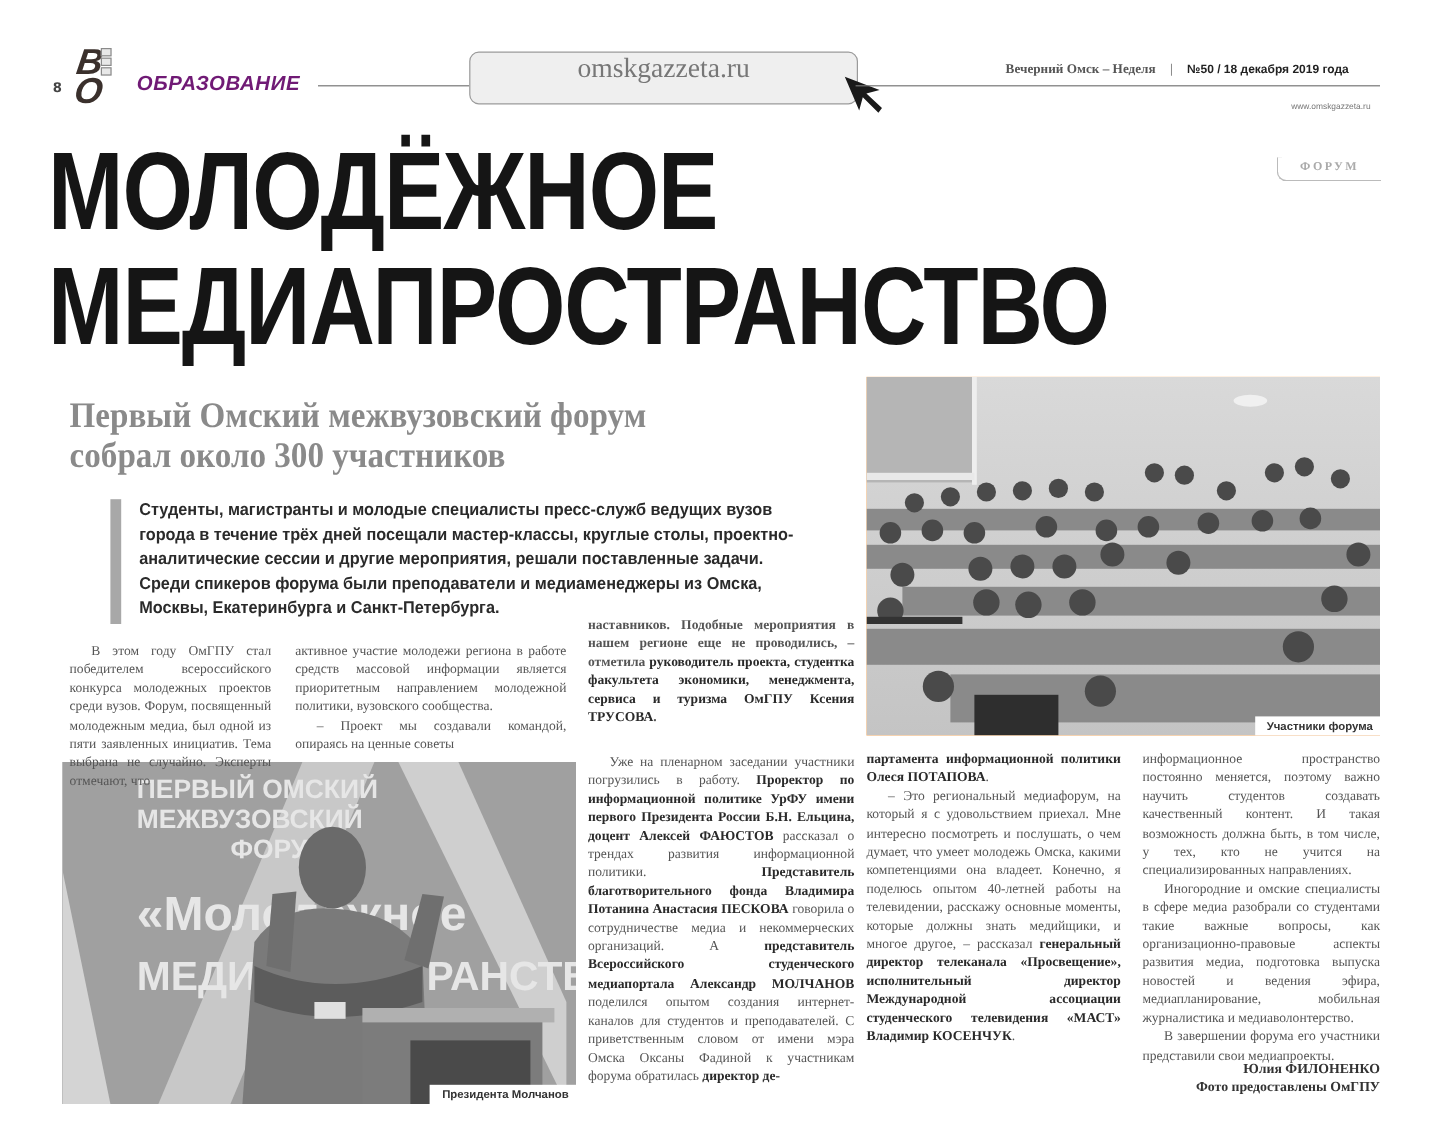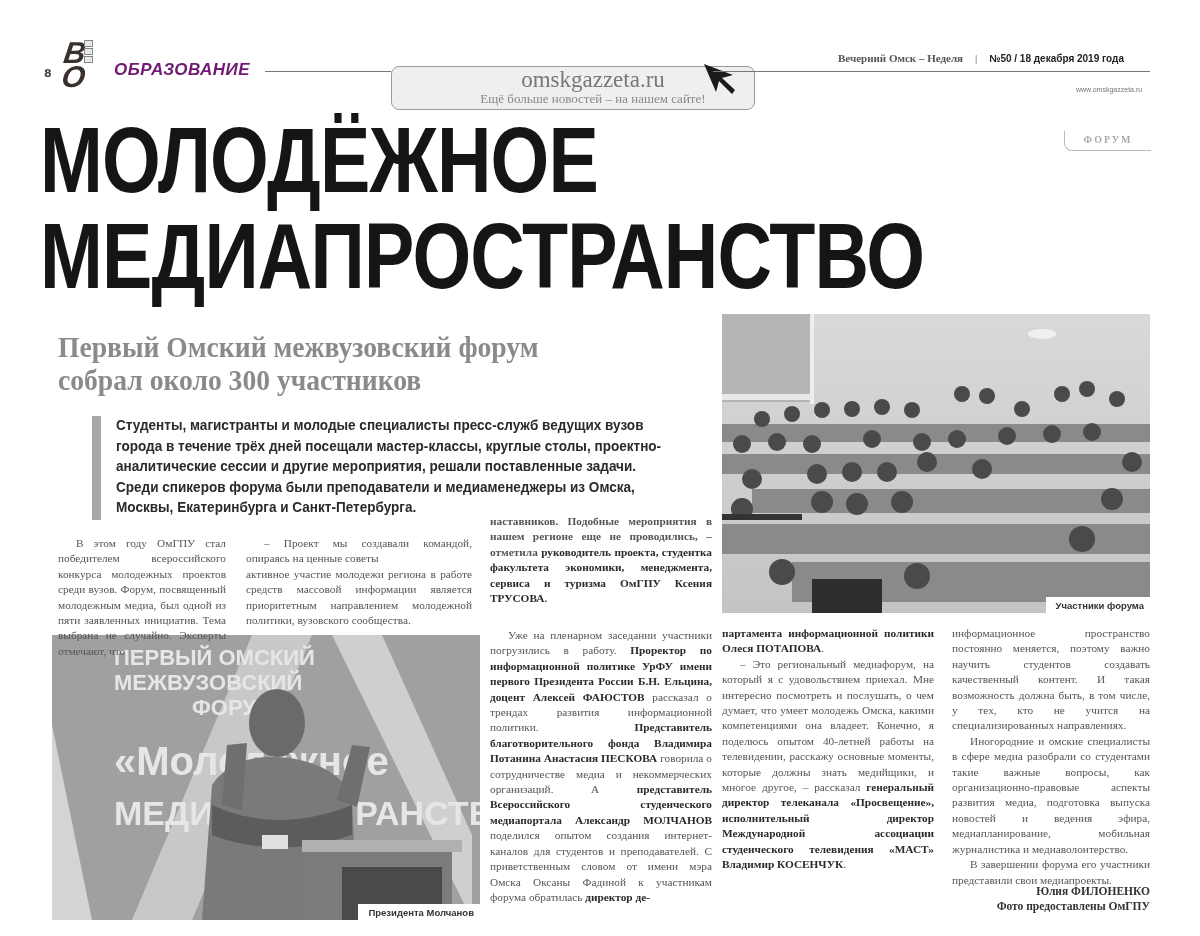--- a/index.html
+++ b/index.html
@@ -20,7 +20,7 @@
     .rule-left { left: 265px; top: 71px; width: 126px; height: 1px; background: #777; }
     .rule-right { left: 713px; top: 71px; width: 437px; height: 1px; background: #777; }
 
-    .promo { left: 391px; top: 66px; width: 322px; height: 42px; border: 1px solid #9a9a9a; border-radius: 8px; background: #efefef; text-align: center; padding-left: 40px; }
+    .promo { left: 391px; top: 43px; width: 322px; height: 42px; border: 1px solid #9a9a9a; border-radius: 8px; background: #efefef; text-align: center; }
     .promo .url { display: block; font: 23px "Liberation Serif", serif; color: #777; line-height: 24px; margin-top: 1px; }
     .promo .tag { display: block; font: 13px "Liberation Serif", serif; color: #888; line-height: 14px; }
     .cursor { left: 702px; top: 62px; width: 36px; height: 36px; }

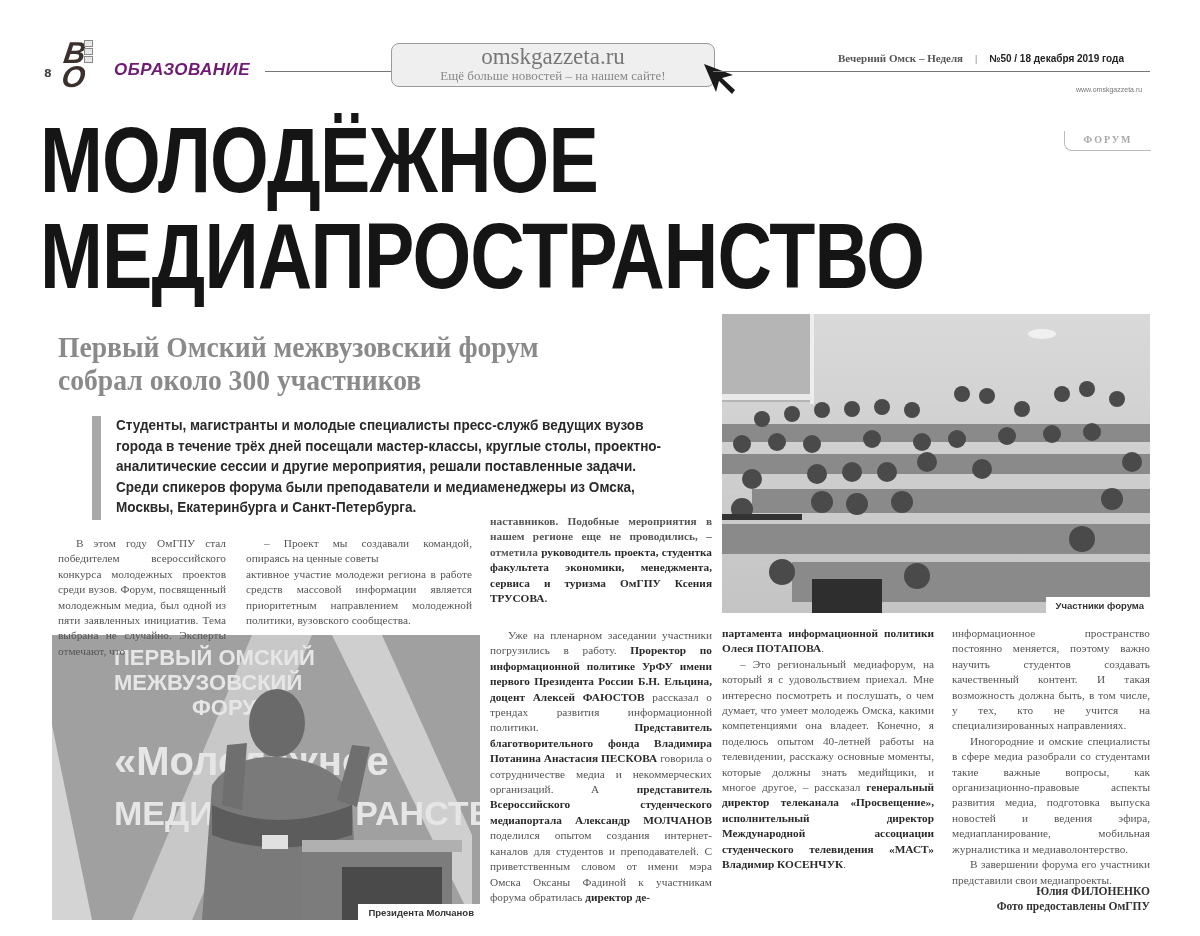--- a/index.html
+++ b/index.html
@@ -79,7 +79,6 @@
 
 <div class="abs promo">
   <span class="url">omskgazzeta.ru</span>
-  <span class="tag">Ещё больше новостей – на нашем сайте!</span>
 </div>
 <svg class="abs cursor" viewBox="0 0 36 36">
   <path d="M2 2 L14 30 L17 19 L30 32 L33 28 L20 16 L31 13 Z" fill="#1a1a1a"></path>

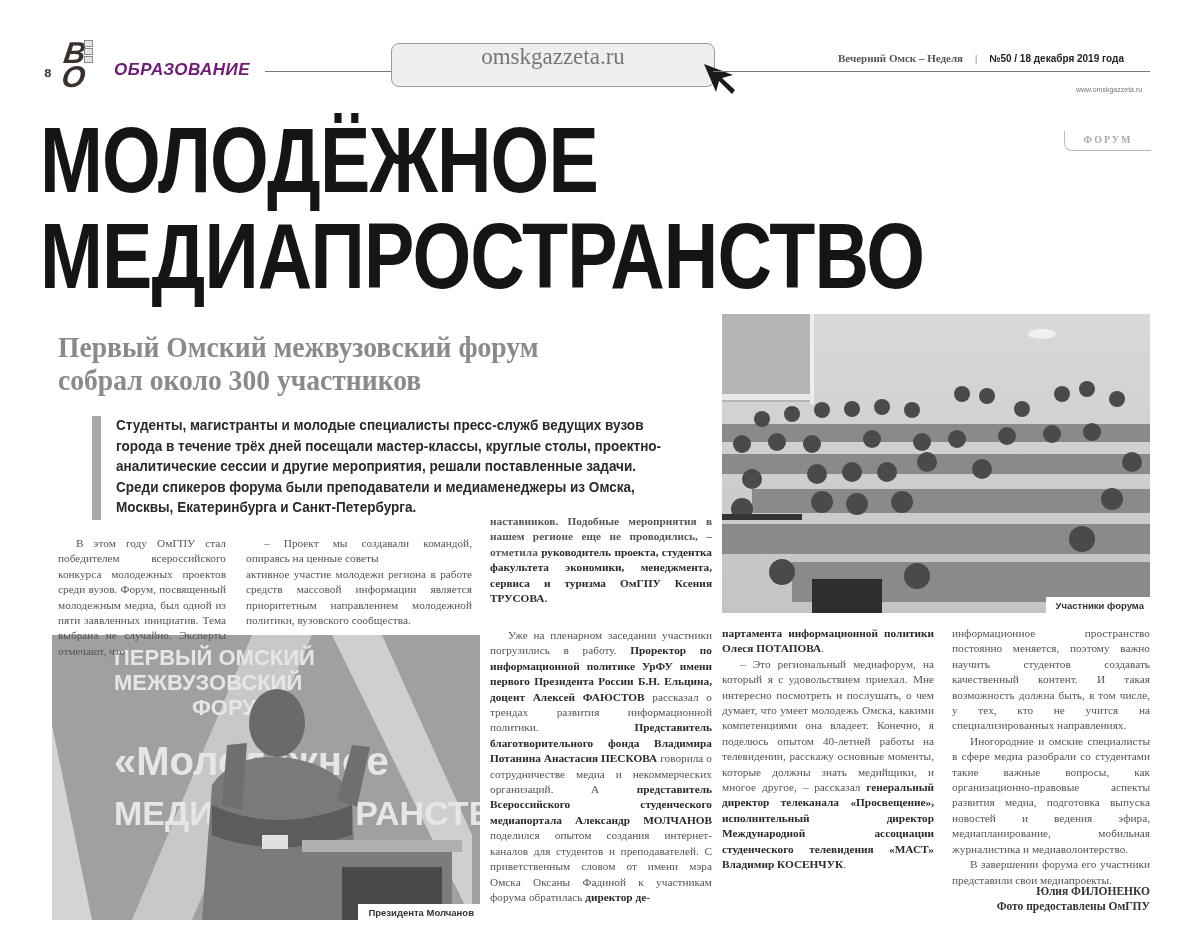--- a/index.html
+++ b/index.html
@@ -208,8 +208,8 @@
 </div>
 
 <div class="abs col col2">
+  <p style="text-indent:0">активное участие молодежи региона в работе средств массовой информации является приоритетным направлением молодежной политики, вузовского сообщества.</p>
   <p>– Проект мы создавали командой, опираясь на ценные советы</p>
-  <p style="text-indent:0">активное участие молодежи региона в работе средств массовой информации является приоритетным направлением молодежной политики, вузовского сообщества.</p>
 </div>
 
 <div class="abs col col3">

